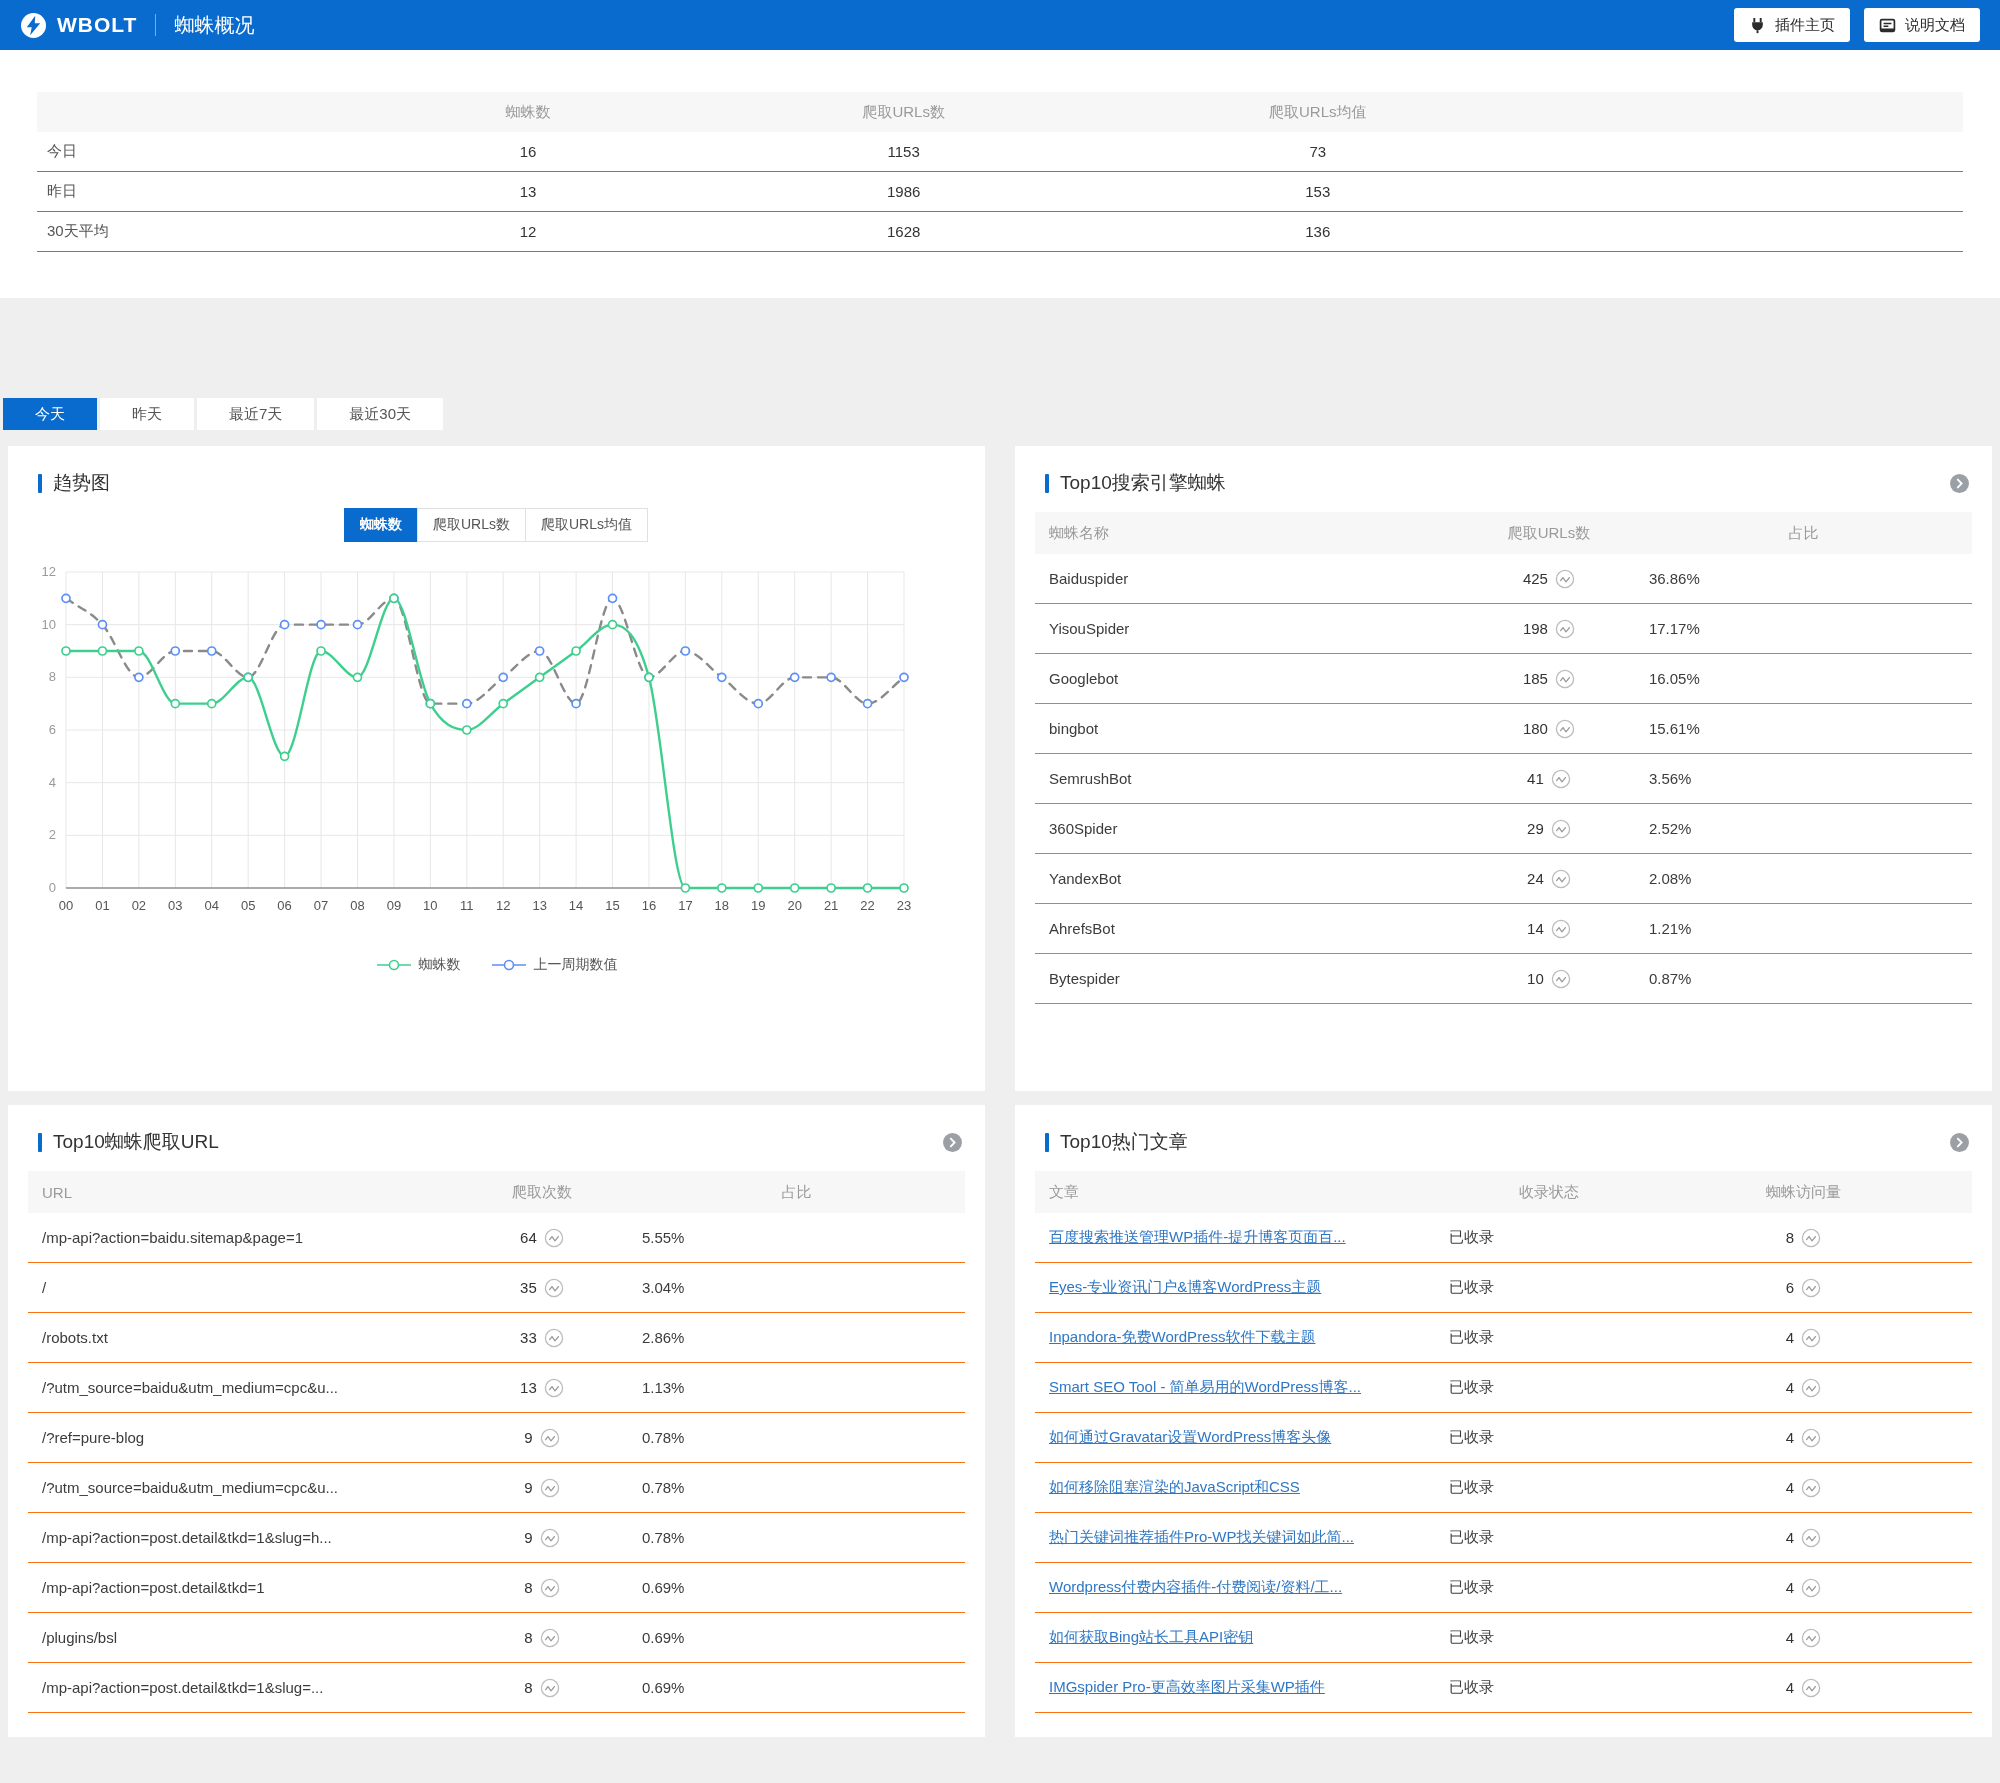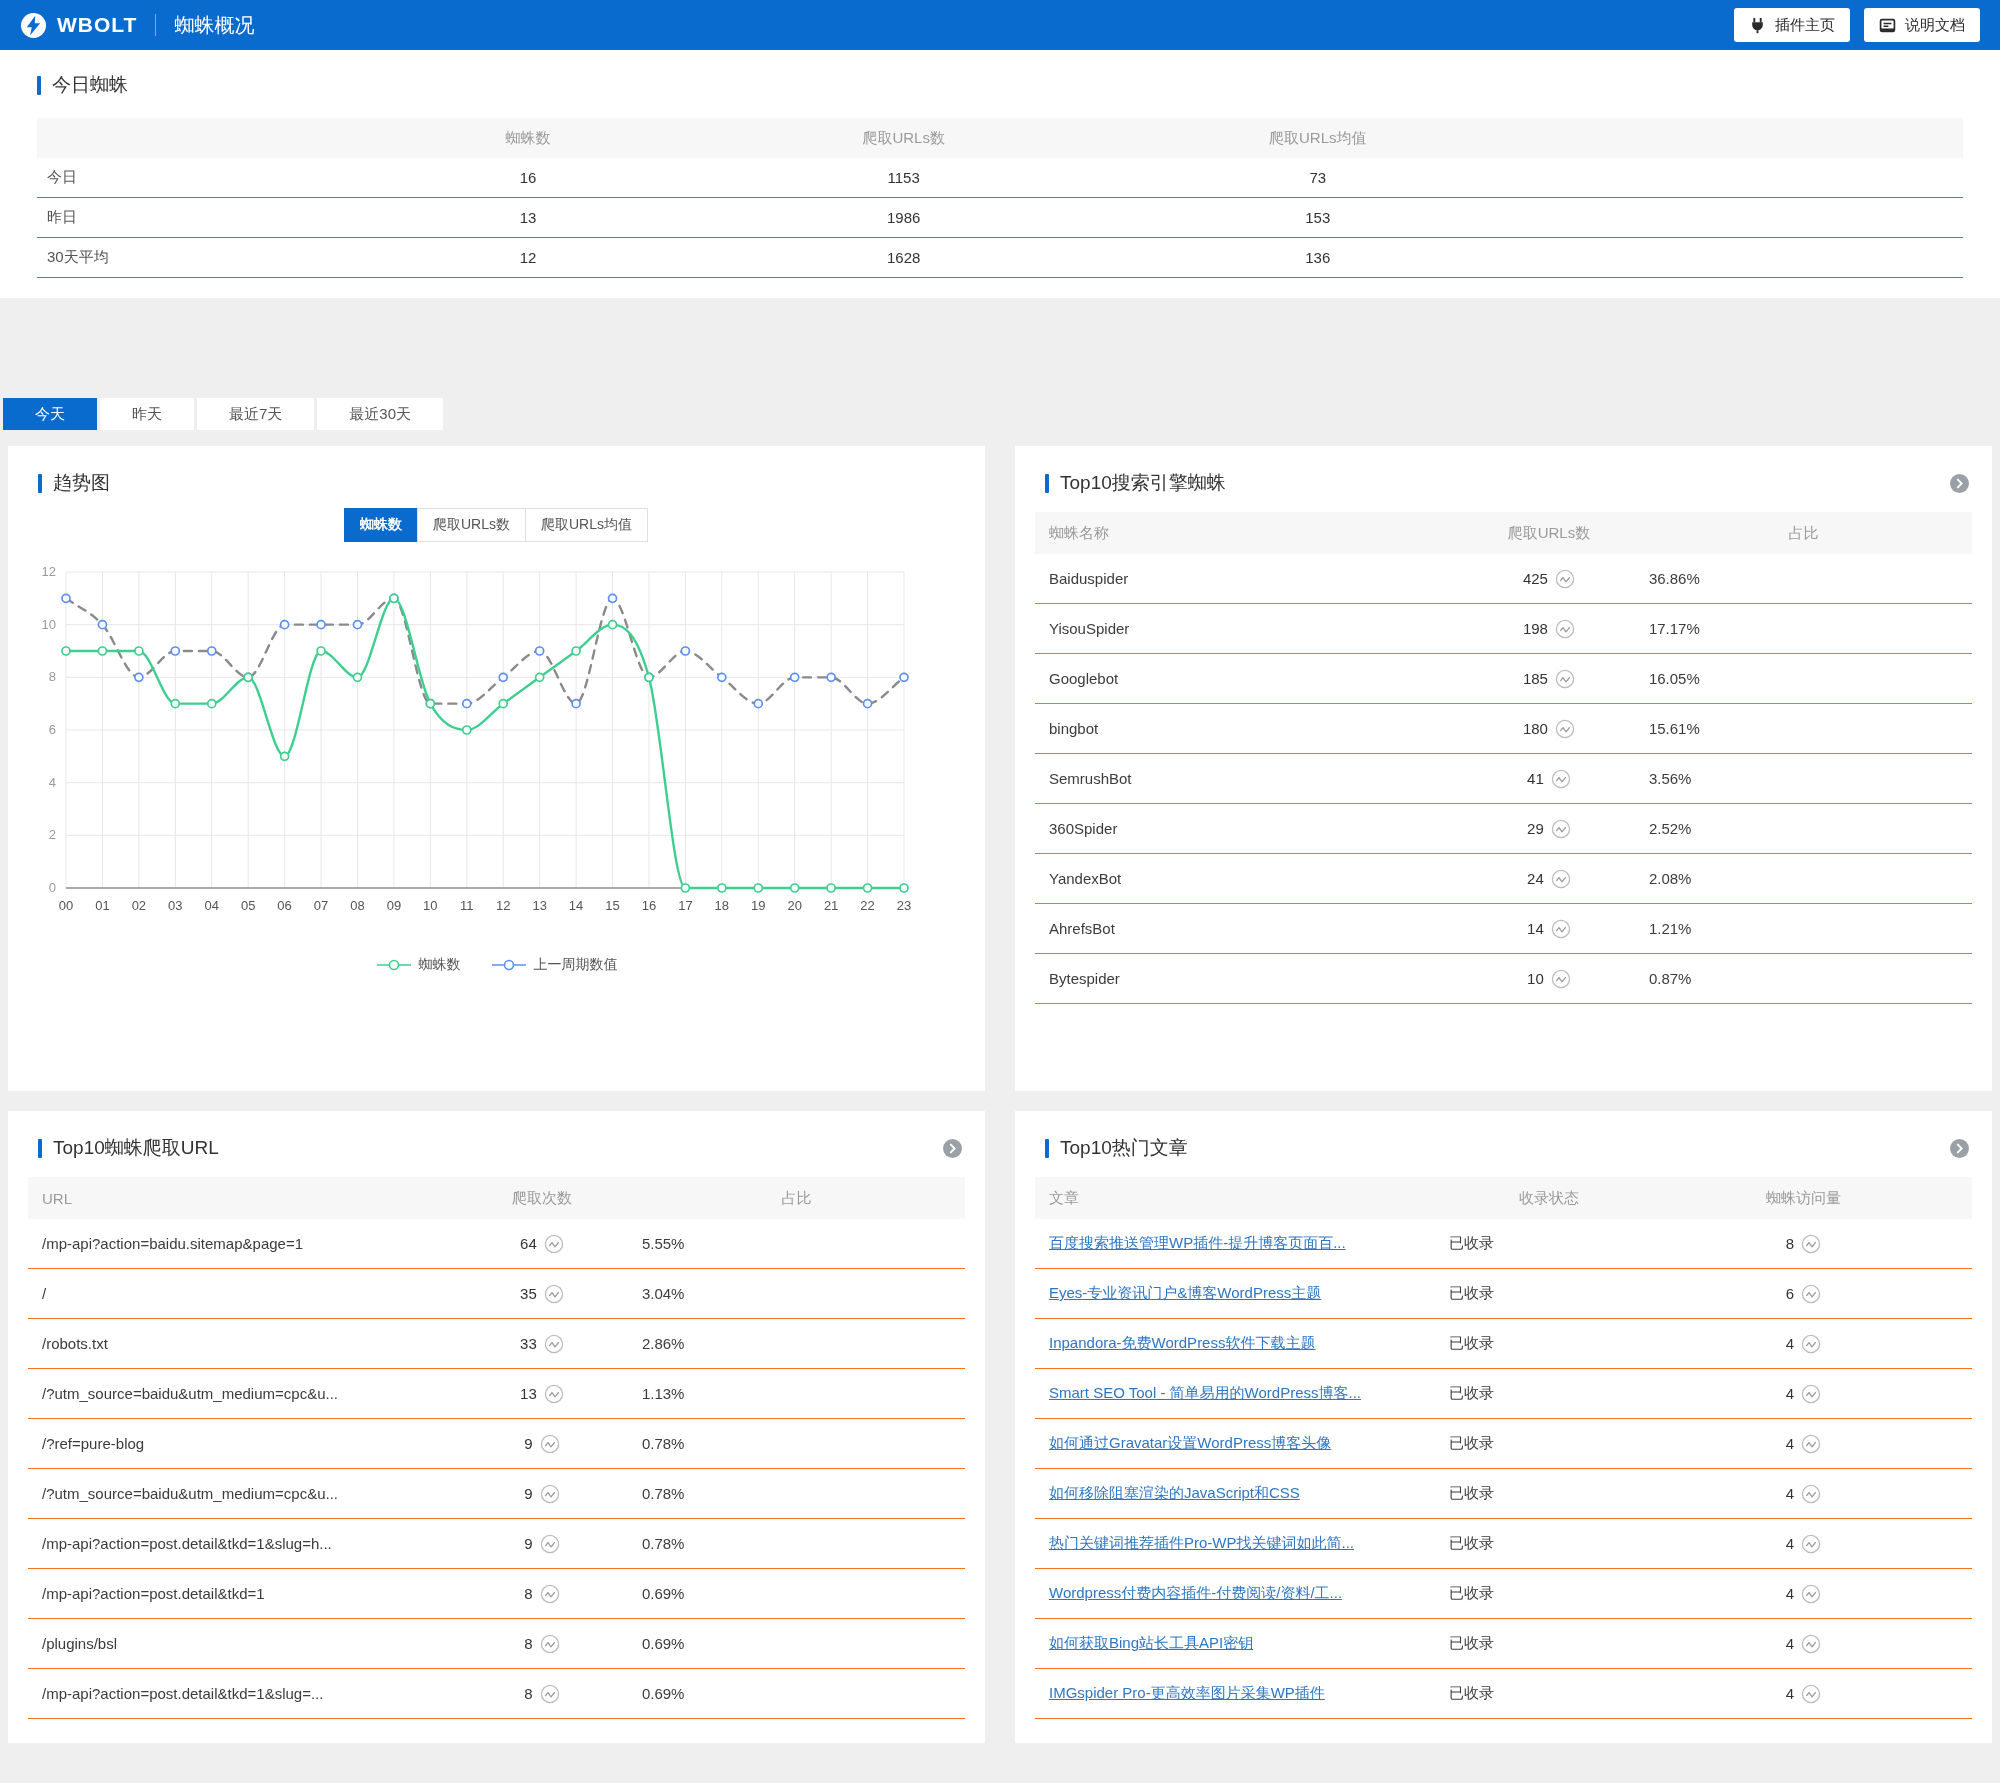--- a/index.html
+++ b/index.html
@@ -94,10 +94,6 @@
 </div>
 
 <div class="today-sec">
-  <div class="sec-title">
-    <span class="accent"></span>
-    <span>今日蜘蛛</span>
-  </div>
   <div class="today-table">
     <div class="tt-head">
       <span></span>

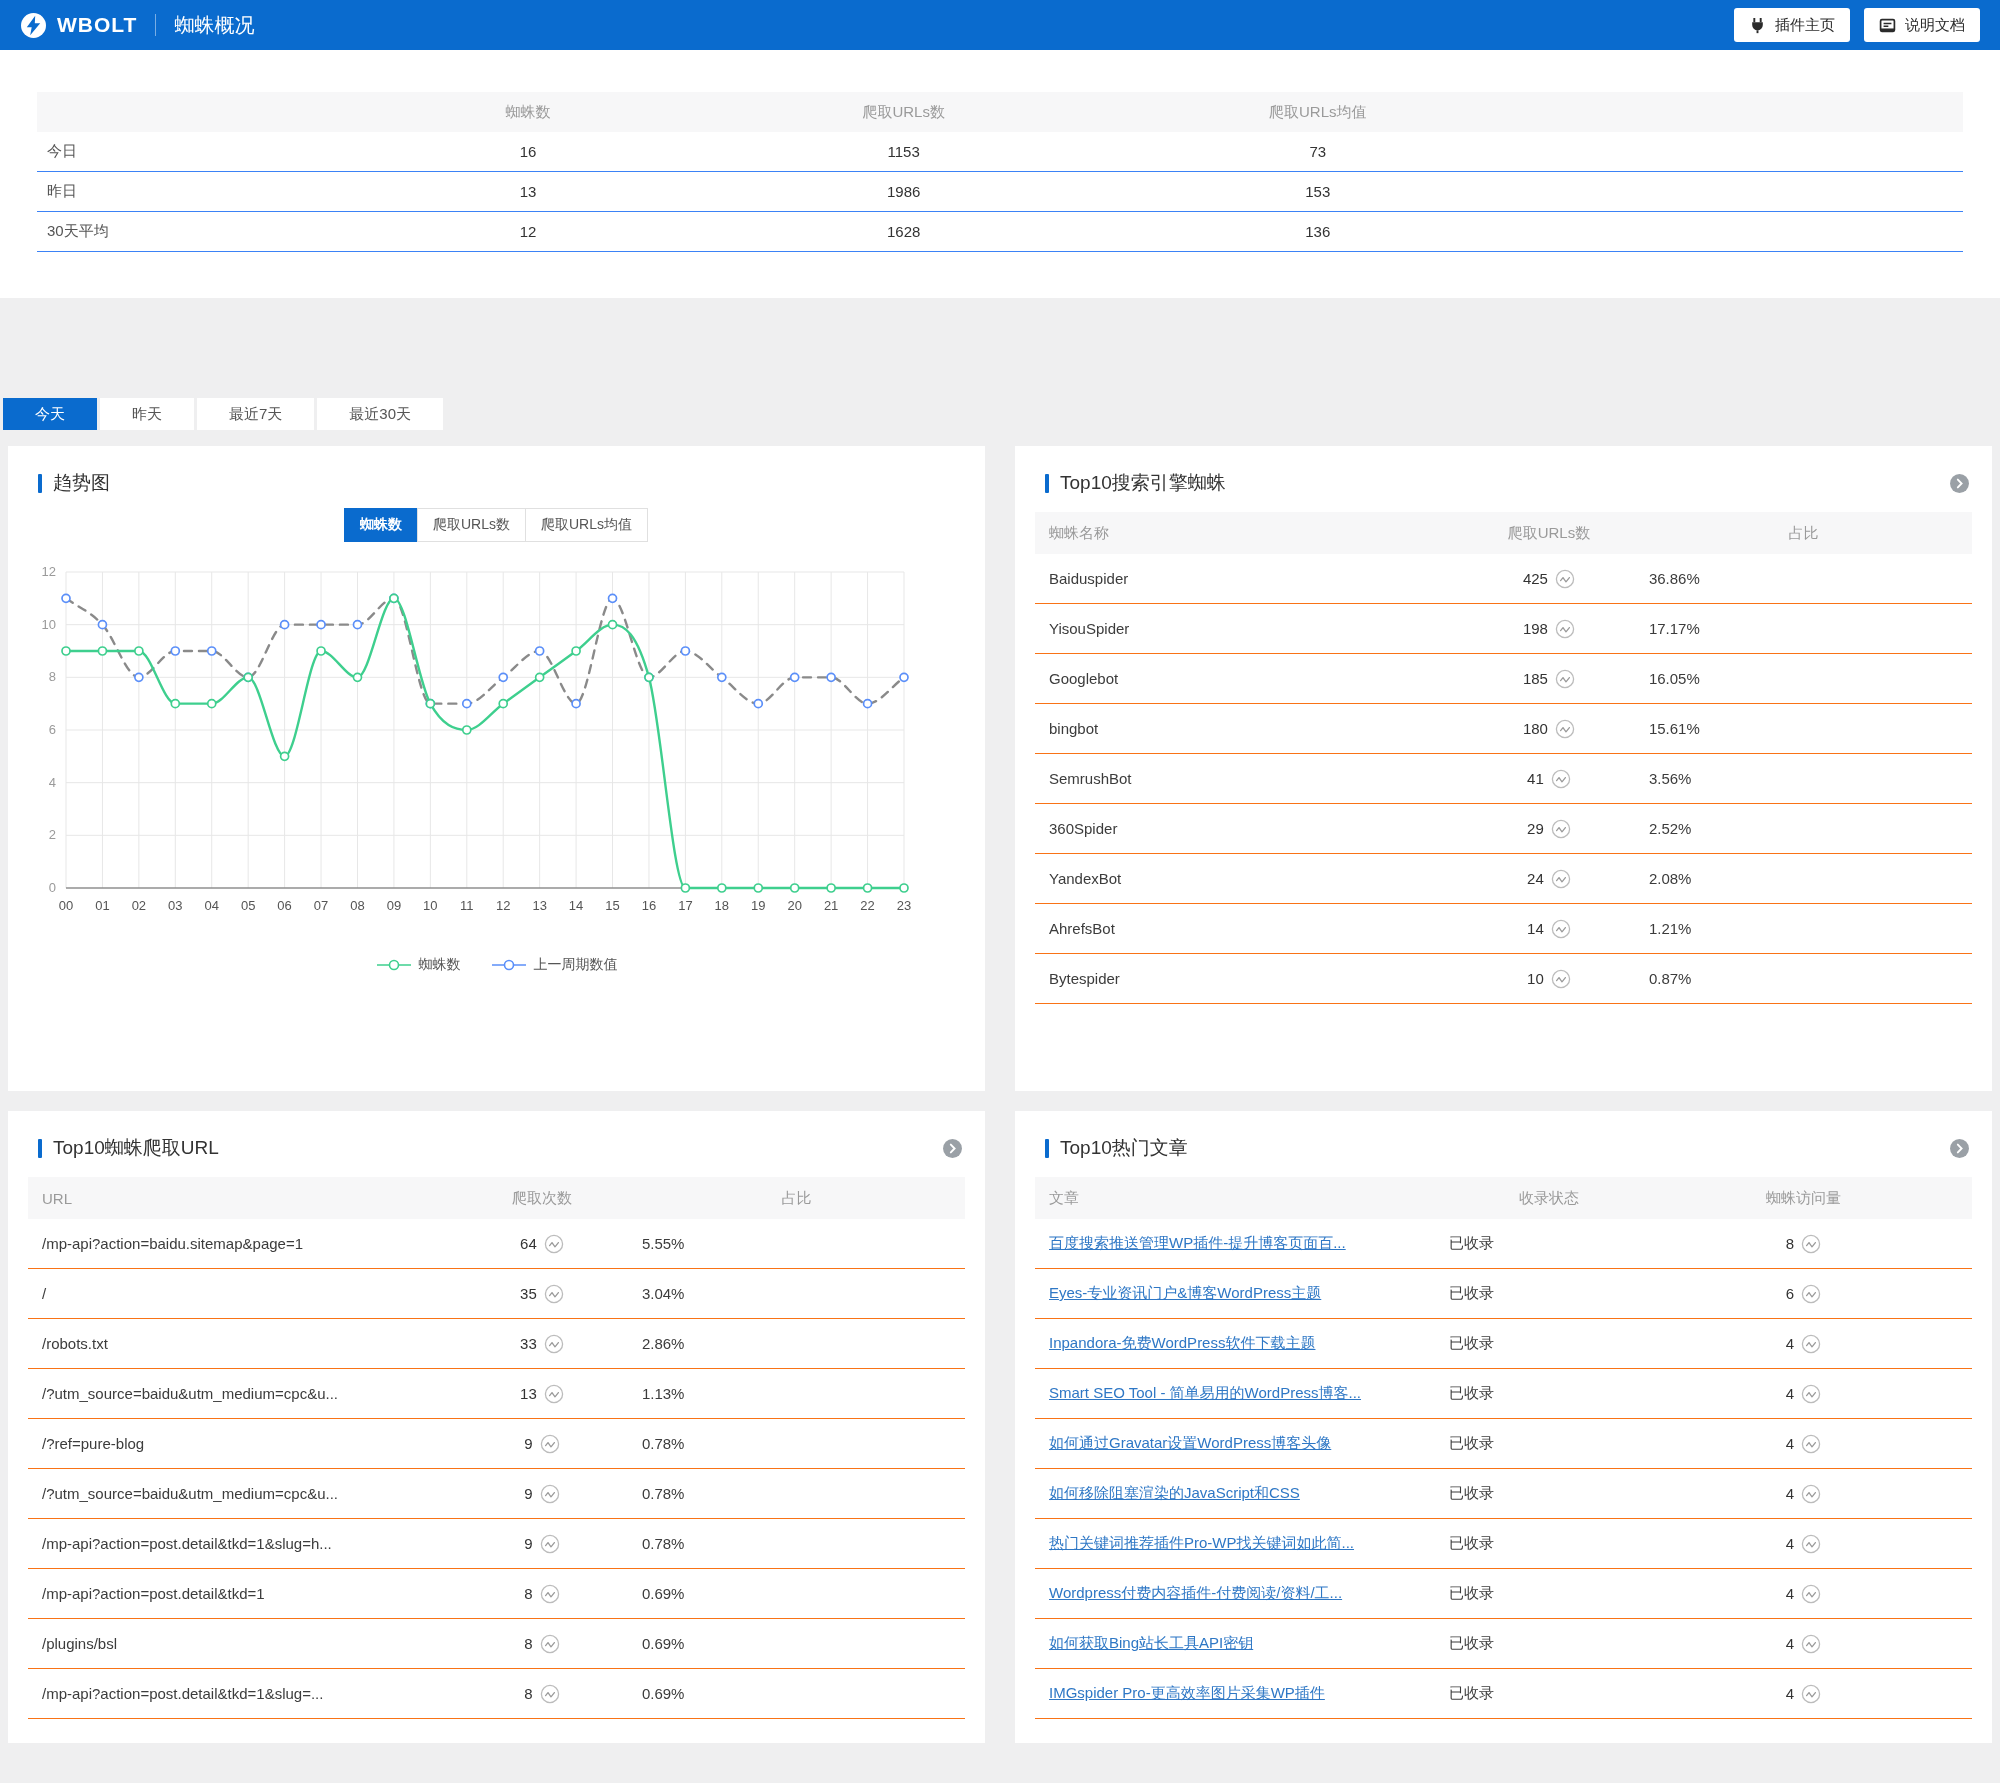--- a/index.html
+++ b/index.html
@@ -33,7 +33,7 @@
   .ptab { height: 32px; min-width: 72px; padding: 0 32px; background: #fff; color: #555; font-size: 15px; display: flex; align-items: center; justify-content: center; cursor: pointer; }
   .ptab.active { background: #0a6bce; color: #fff; }
   
-  .grid { display: grid; grid-template-columns: 1fr 1fr; grid-template-rows: 645px 632px; gap: 20px 30px; padding: 0 8px; margin-top: 16px; }
+  .grid { display: grid; grid-template-columns: 1fr 1fr; grid-template-rows: 645px 632px; gap: 14px 30px; padding: 0 8px; margin-top: 16px; }
   .card { background: #fff; overflow: hidden; }
   .card-head { display: flex; align-items: center; padding: 24px 22px 0 30px; }
   .chev { margin-left: auto; line-height: 0; cursor: pointer; }

